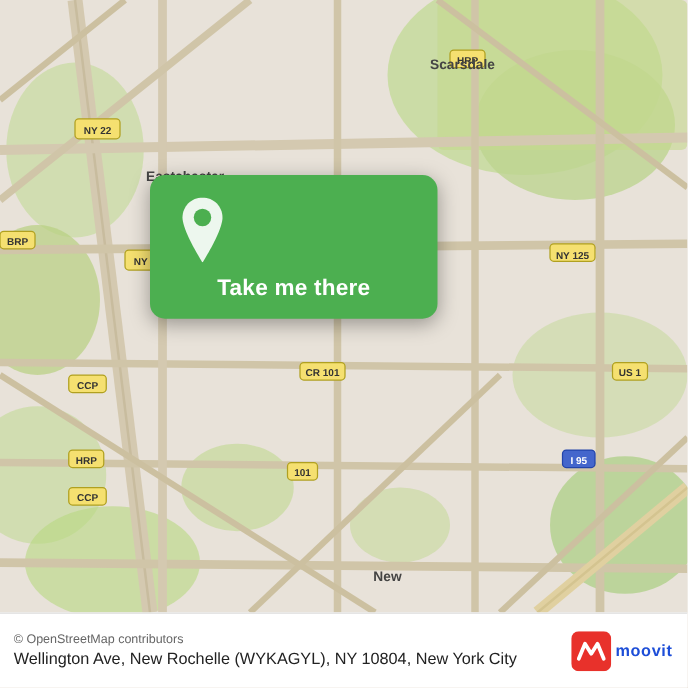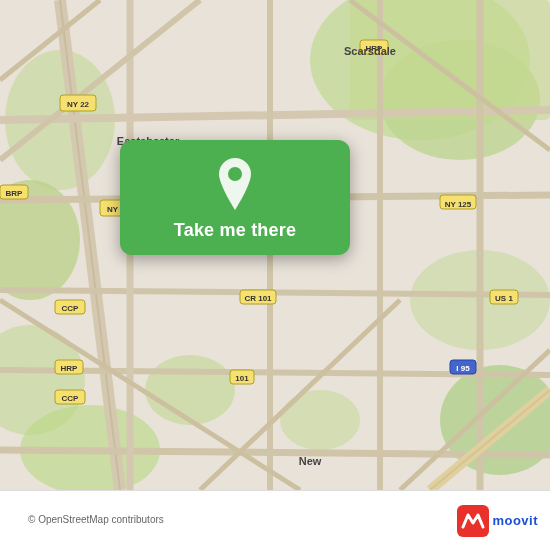--- a/index.html
+++ b/index.html
@@ -34,7 +34,6 @@
       border-radius: 12px;
       display: flex;
       flex-direction: column;
-      align-items: center;
       padding: 18px 20px 14px 20px;
       box-shadow: 0 4px 16px rgba(0,0,0,0.35);
       cursor: pointer;

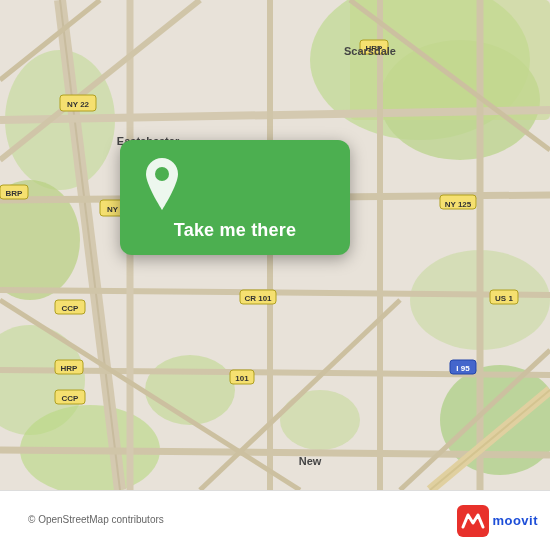--- a/index.html
+++ b/index.html
@@ -60,7 +60,7 @@
       display: flex;
       flex-direction: column;
       justify-content: center;
-      padding: 6px 10px 6px 28px;
+      padding: 6px 10px 6px 11px;
       border-top: 1px solid #ddd;
       position: relative;
     }

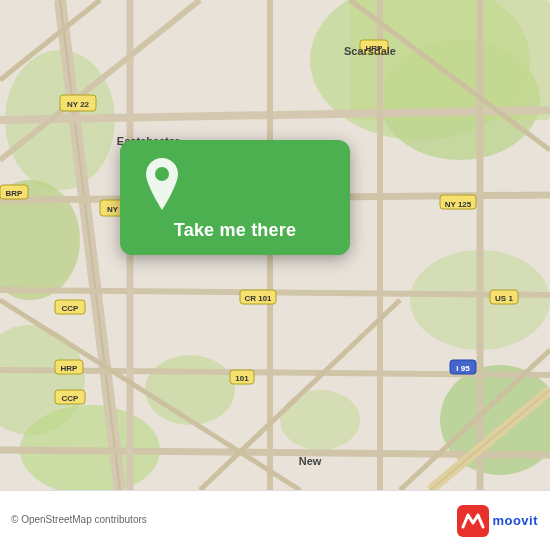--- a/index.html
+++ b/index.html
@@ -196,6 +196,7 @@
 
 <div id="bottom-bar">
   <span id="attribution">© OpenStreetMap contributors</span>
+  <span id="address-line">Wellington Ave, New Rochelle (WYKAGYL), NY 10804, New York City</span>
 
   <div id="moovit-logo">
     <svg id="moovit-icon" viewBox="0 0 32 32" xmlns="http://www.w3.org/2000/svg">

